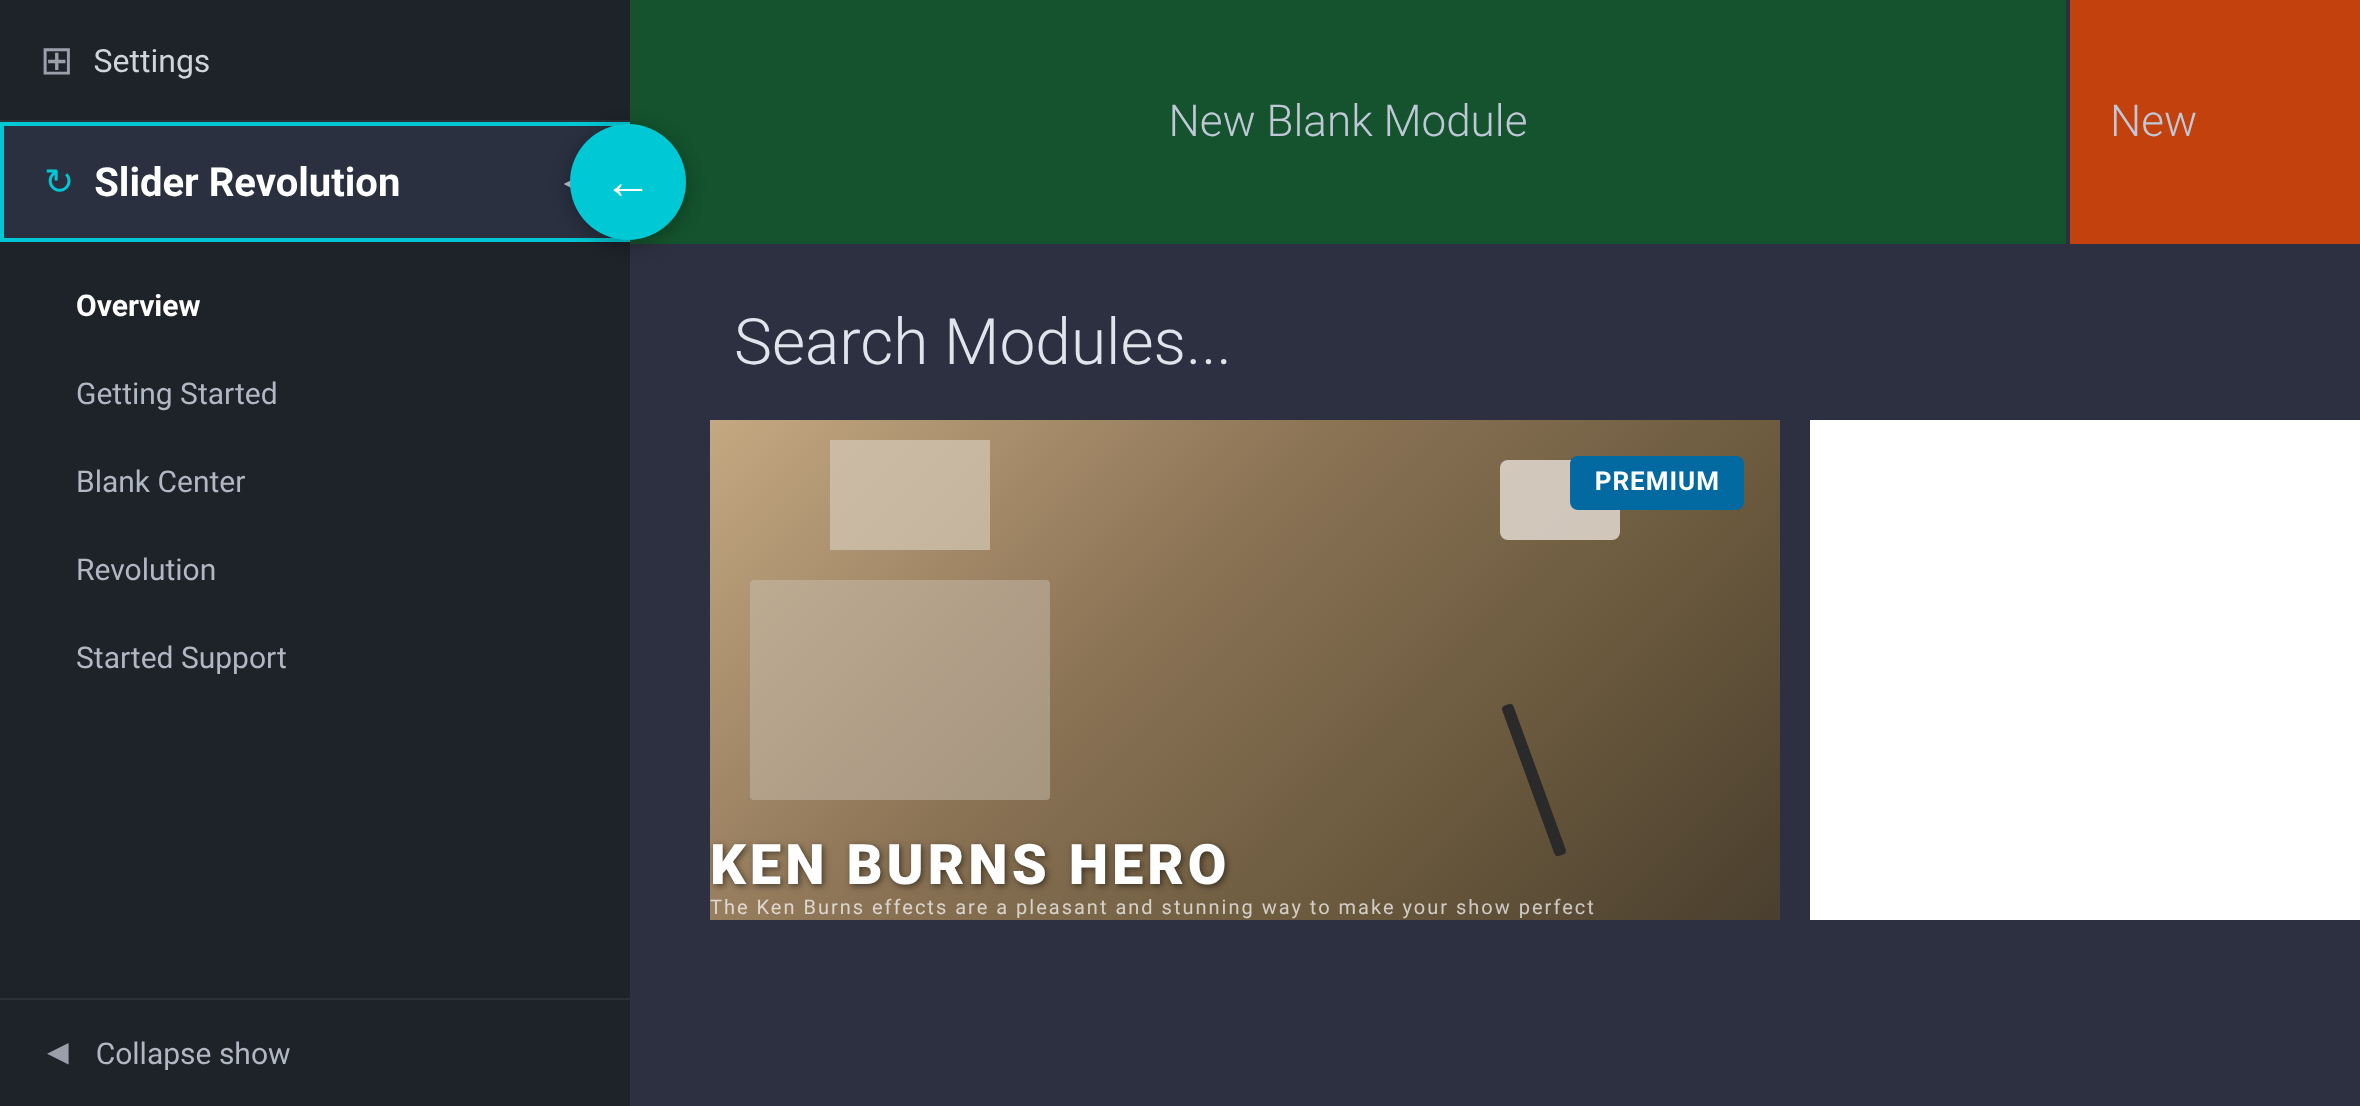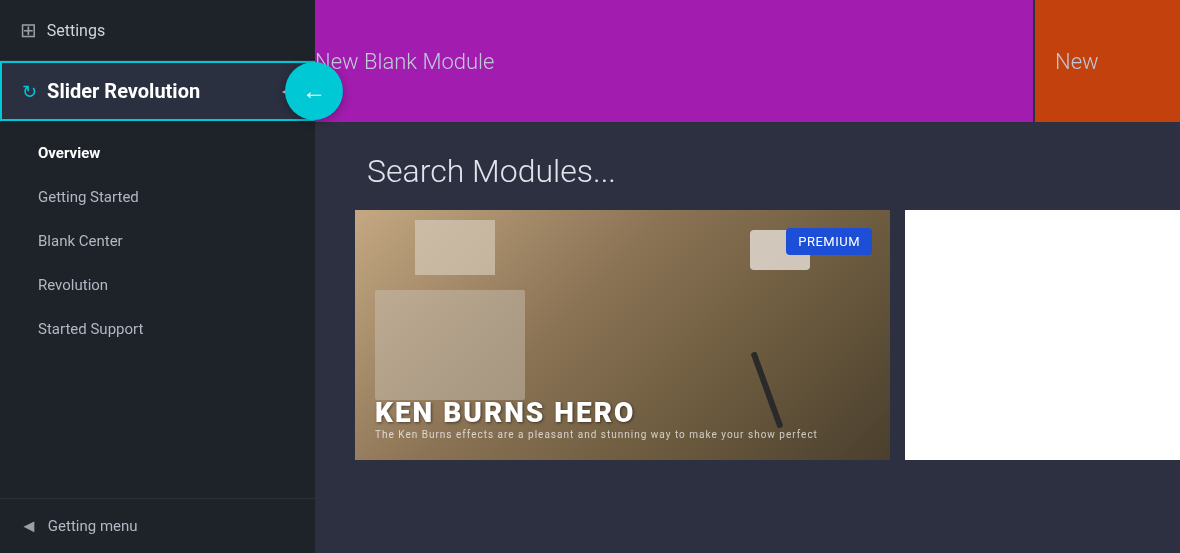--- a/index.html
+++ b/index.html
@@ -151,11 +151,11 @@
     }
 
     .new-module-card {
-      background: #a21caf;
-      flex: 1;
-      display: flex;
-      align-items: center;
-      justify-content: flex-start;
+      background: #14532d;
+      flex: 1;
+      display: flex;
+      align-items: center;
+      justify-content: center;
       cursor: pointer;
       border-right: 2px solid #2c3040;
     }

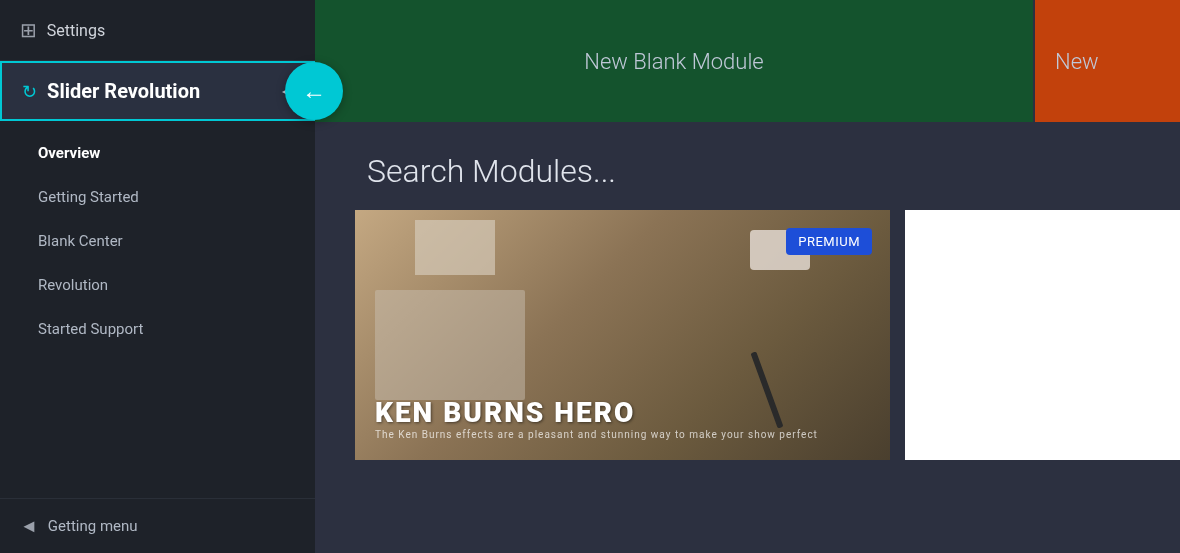--- a/index.html
+++ b/index.html
@@ -303,10 +303,10 @@
       position: absolute;
       top: 18px;
       right: 18px;
-      background: #1d4ed8;
+      background: #0369a1;
       color: #ffffff;
       font-size: 13px;
-      font-weight: 400;
+      font-weight: 700;
       padding: 6px 12px;
       border-radius: 4px;
       letter-spacing: 0.5px;

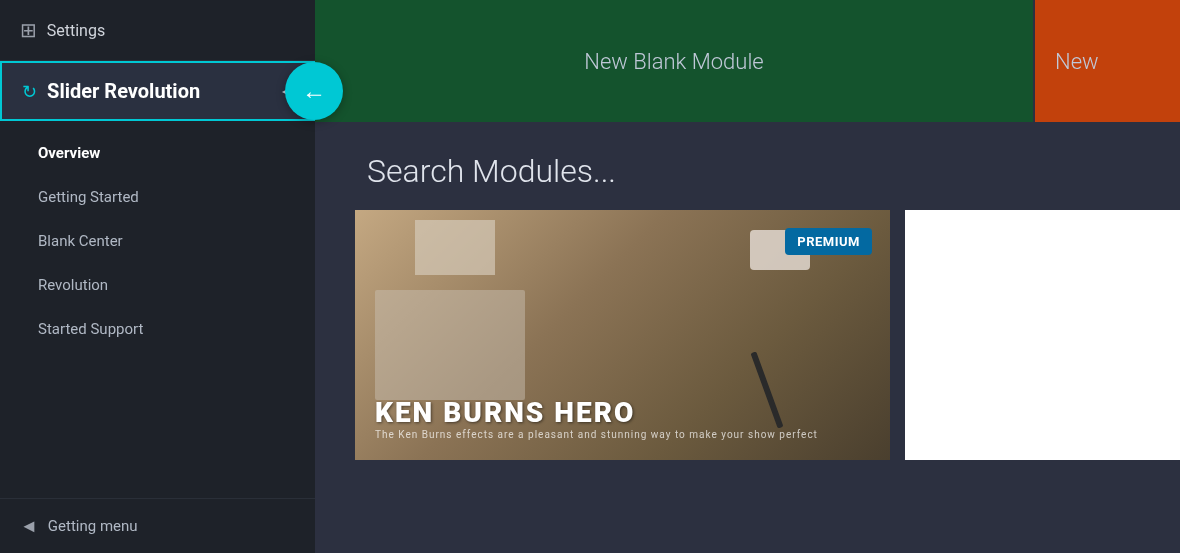--- a/index.html
+++ b/index.html
@@ -234,7 +234,6 @@
       display: flex;
       flex-direction: column;
       justify-content: flex-end;
-      padding: 20px;
     }
 
     

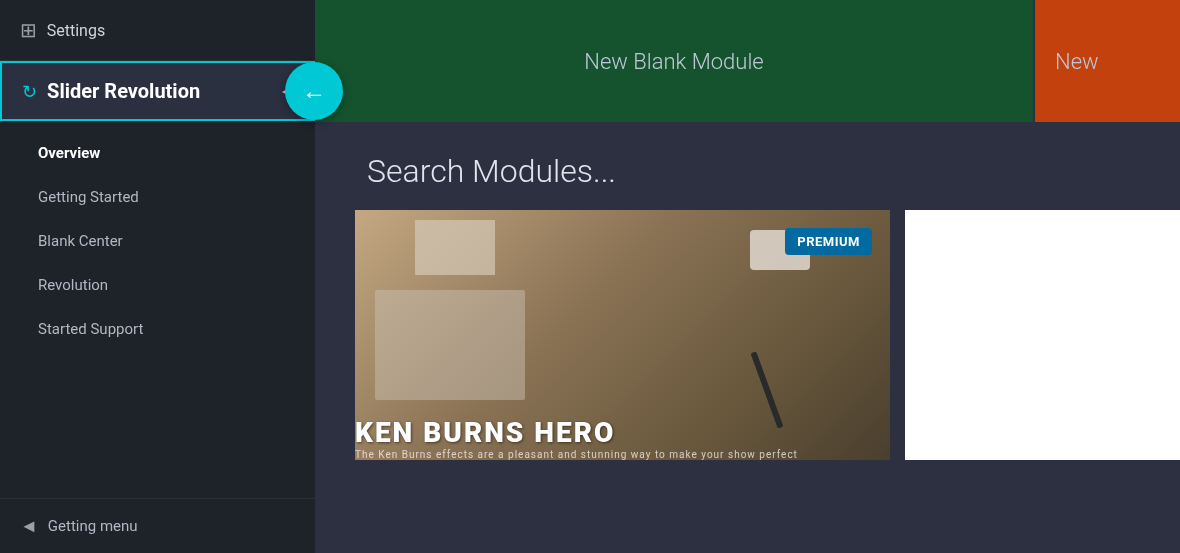--- a/index.html
+++ b/index.html
@@ -349,7 +349,7 @@
 
   <div class="collapse-menu">
     <span class="collapse-icon">◄</span>
-    <span>Getting menu</span>
+    <span>Collapse show</span>
   </div>
 
 </div>

